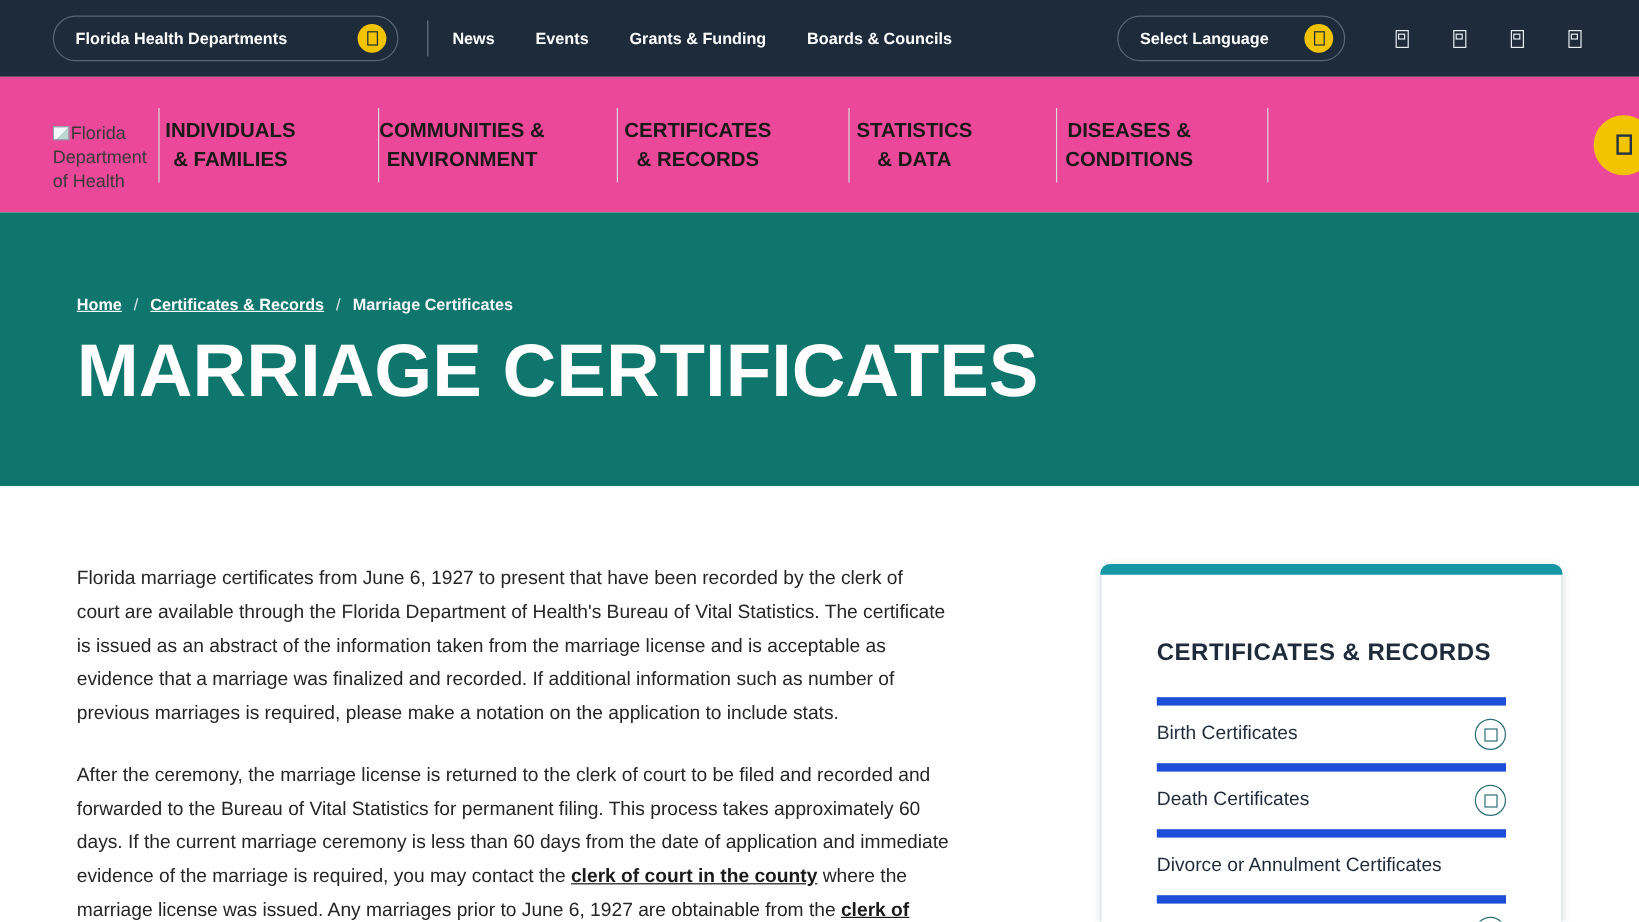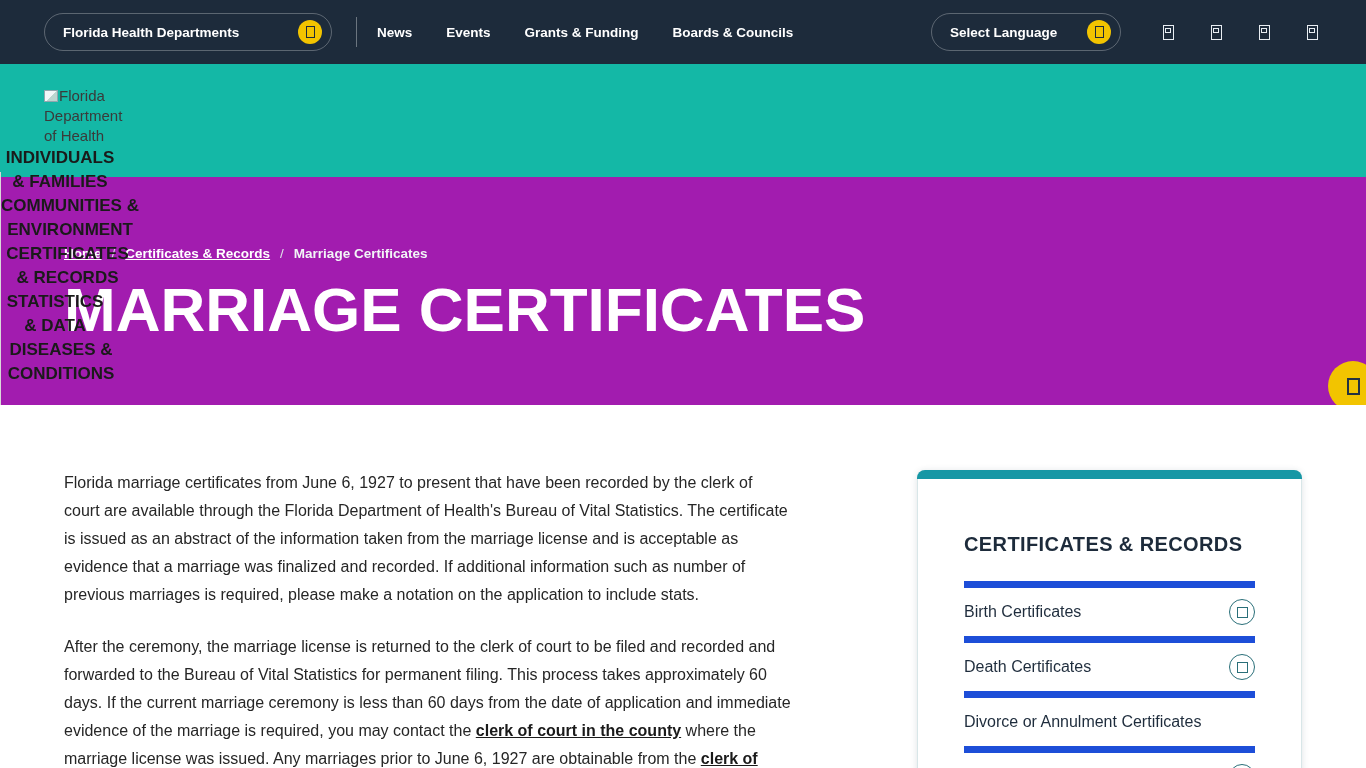--- a/index.html
+++ b/index.html
@@ -29,7 +29,7 @@
     width:4px; height:3px; border:1px solid #e8edf2; }
 
   
-  .mainnav { height:113px; background:#14b8a6; display:flex; align-items:stretch;flex-direction:column; }
+  .mainnav { height:113px; background:#ec4899; display:flex; align-items:stretch; }
   .logo-zone { width:132px; display:flex; align-items:center; padding:22px 0 0 44px; }
   .logo-box { width:96px; height:60px; overflow:hidden; font-size:15px; line-height:20px;
     color:#3a3a3a; }

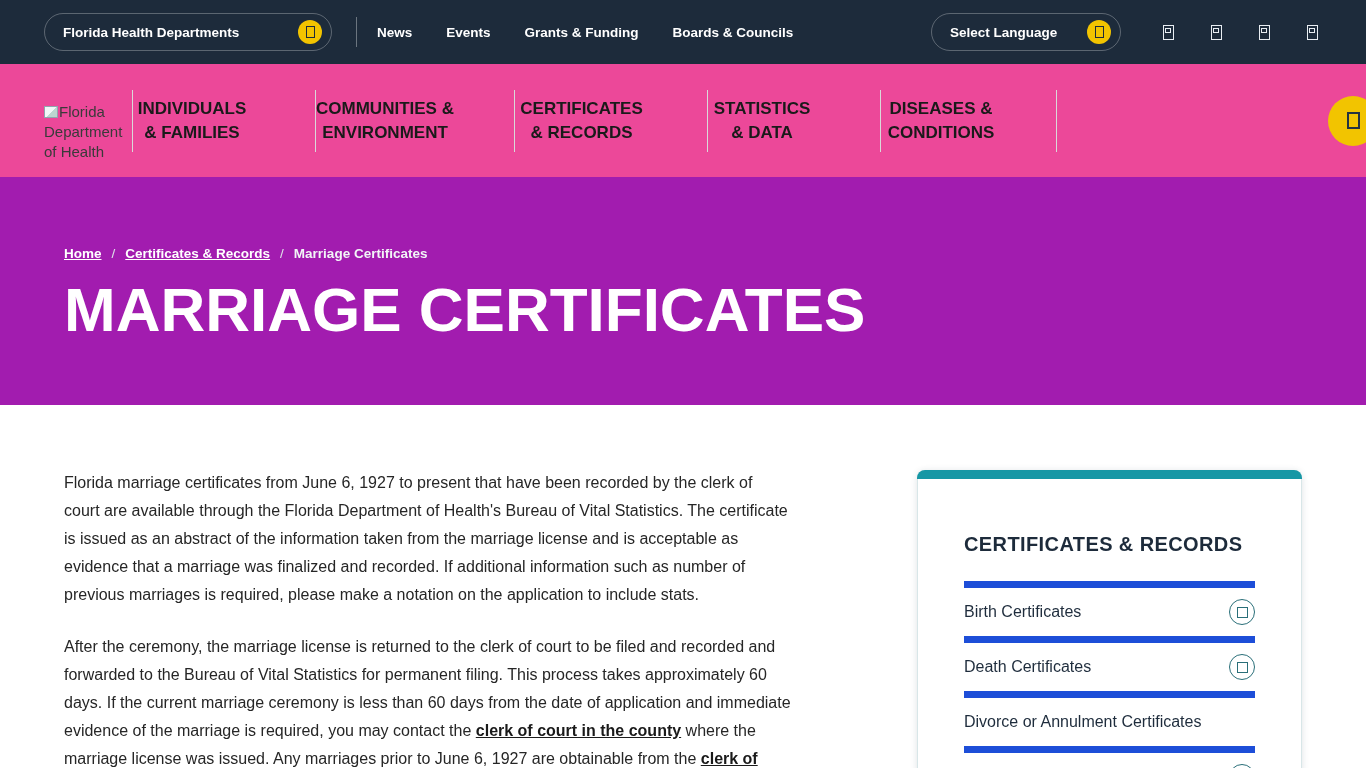--- a/index.html
+++ b/index.html
@@ -57,7 +57,7 @@
   .search-tofu { display:inline-block; width:13px; height:17px; border:2px solid #243241; }
 
   
-  .hero { height:228px; background:#a21caf; padding:69px 0 0 64px; }
+  .hero { height:228px; background:#0f766e; padding:69px 0 0 64px; }
   .breadcrumb { display:flex; align-items:center; gap:10px; font-size:13.5px; color:#fff; }
   .crumb-link { color:#fff; font-weight:bold; text-decoration:underline; cursor:pointer; }
   .crumb-sep { color:#dfe5ea; font-weight:normal; }

